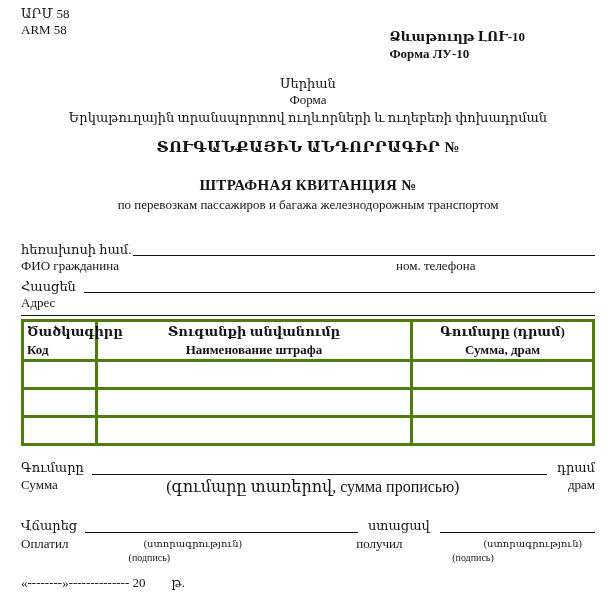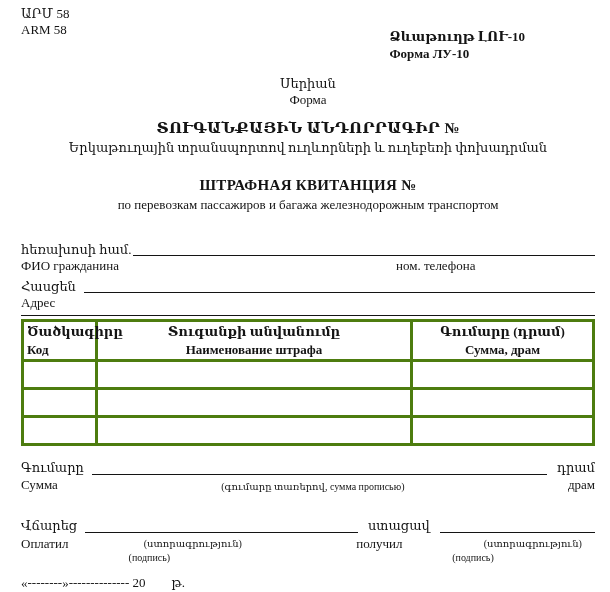--- a/index.html
+++ b/index.html
@@ -84,8 +84,8 @@
     <div>Форма</div>
   </div>
 
+  <div class="center sub-hy">Երկաթուղային տրանսպորտով ուղևորների և ուղեբեռի փոխադրման</div>
   <div class="center title-hy">ՏՈՒԳԱՆՔԱՅԻՆ ԱՆԴՈՐՐԱԳԻՐ №</div>
-  <div class="center sub-hy">Երկաթուղային տրանսպորտով ուղևորների և ուղեբեռի փոխադրման</div>
   <div class="center title-ru">ШТРАФНАЯ КВИТАНЦИЯ №</div>
   <div class="center sub-ru">по перевозкам пассажиров и багажа железнодорожным транспортом</div>
 

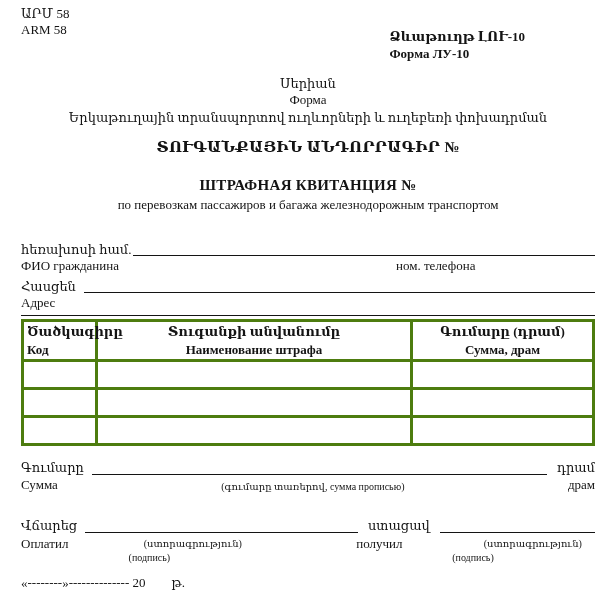--- a/index.html
+++ b/index.html
@@ -44,7 +44,7 @@
   .amt-row{display:flex;align-items:center;line-height:18px;}
   .amt-row .ul{margin:0 10px 2px 8px;}
   .amt-sub{display:flex;line-height:16px;}
-  .amt-cap{flex:1;text-align:center;font-size:10px;padding-top:2px;}
+  .amt-cap{flex:1;text-align:center;font-size:16px;padding-top:2px;}
   
   .sigs{margin-top:22px;}
   .sig-row{display:flex;align-items:flex-end;line-height:18px;}

